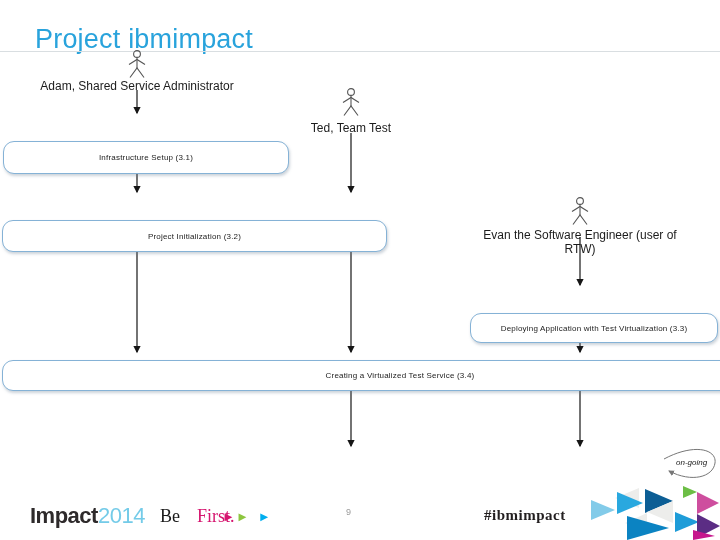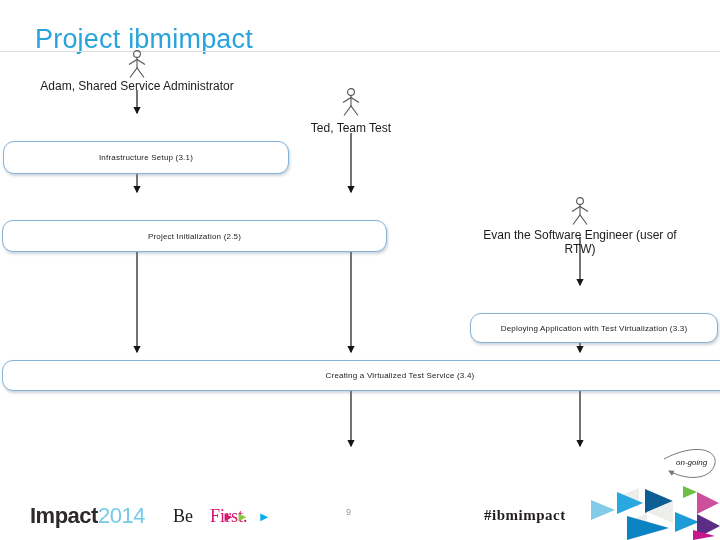--- a/index.html
+++ b/index.html
@@ -88,7 +88,7 @@
   <div class="actor-label" style="left:470px;top:228px;">Evan the Software Engineer (user of RTW)</div>
 
   <div class="activity-box" style="left:3px;top:117px;width:284px;height:31px;">Infrastructure Setup (3.1)</div>
-  <div class="activity-box" style="left:2px;top:196px;width:383px;height:30px;">Project Initialization (2.5)</div>
+  <div class="activity-box" style="left:2px;top:196px;width:383px;height:30px;">Project Initialization (3.2)</div>
   <div class="activity-box" style="left:470px;top:289px;width:246px;height:28px;">Deploying Application with Test Virtualization (3.3)</div>
   <div class="activity-box" style="left:2px;top:336px;width:714px;height:29px;padding-left:40px;">Creating a Virtualized Test Service (3.4)</div>
 

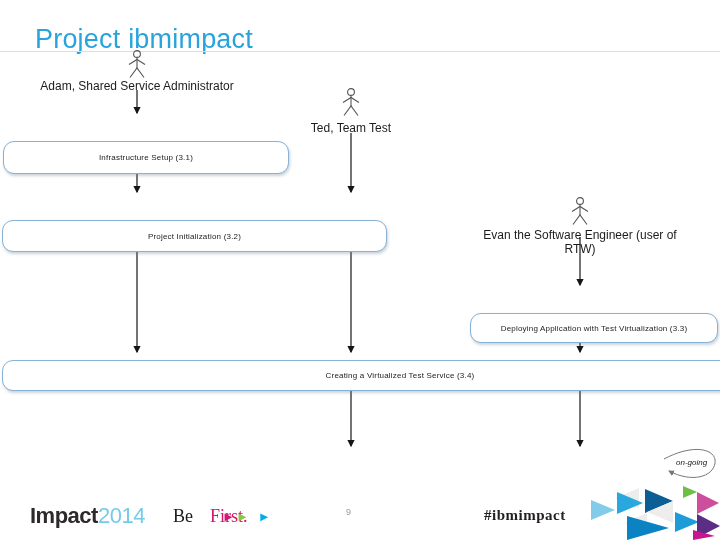--- a/index.html
+++ b/index.html
@@ -19,7 +19,7 @@
   .impact-word{font-weight:bold;color:#2E2A2B;}
   .impact-year{color:#74CBE8;}
   .befirst{position:absolute;left:160px;top:506px;font-family:"Liberation Serif",serif;font-size:18px;}
-  .be-word{color:#1a1a1a;margin-left:13px;}
+  .be-word{color:#1a1a1a;}
   .first-word{color:#D6156F;margin-left:17px;}
   .bf-arrows{position:absolute;left:222px;top:509px;font-size:13px;letter-spacing:1px;}
   .hashtag{position:absolute;left:484px;top:507px;font-family:"Liberation Serif",serif;

